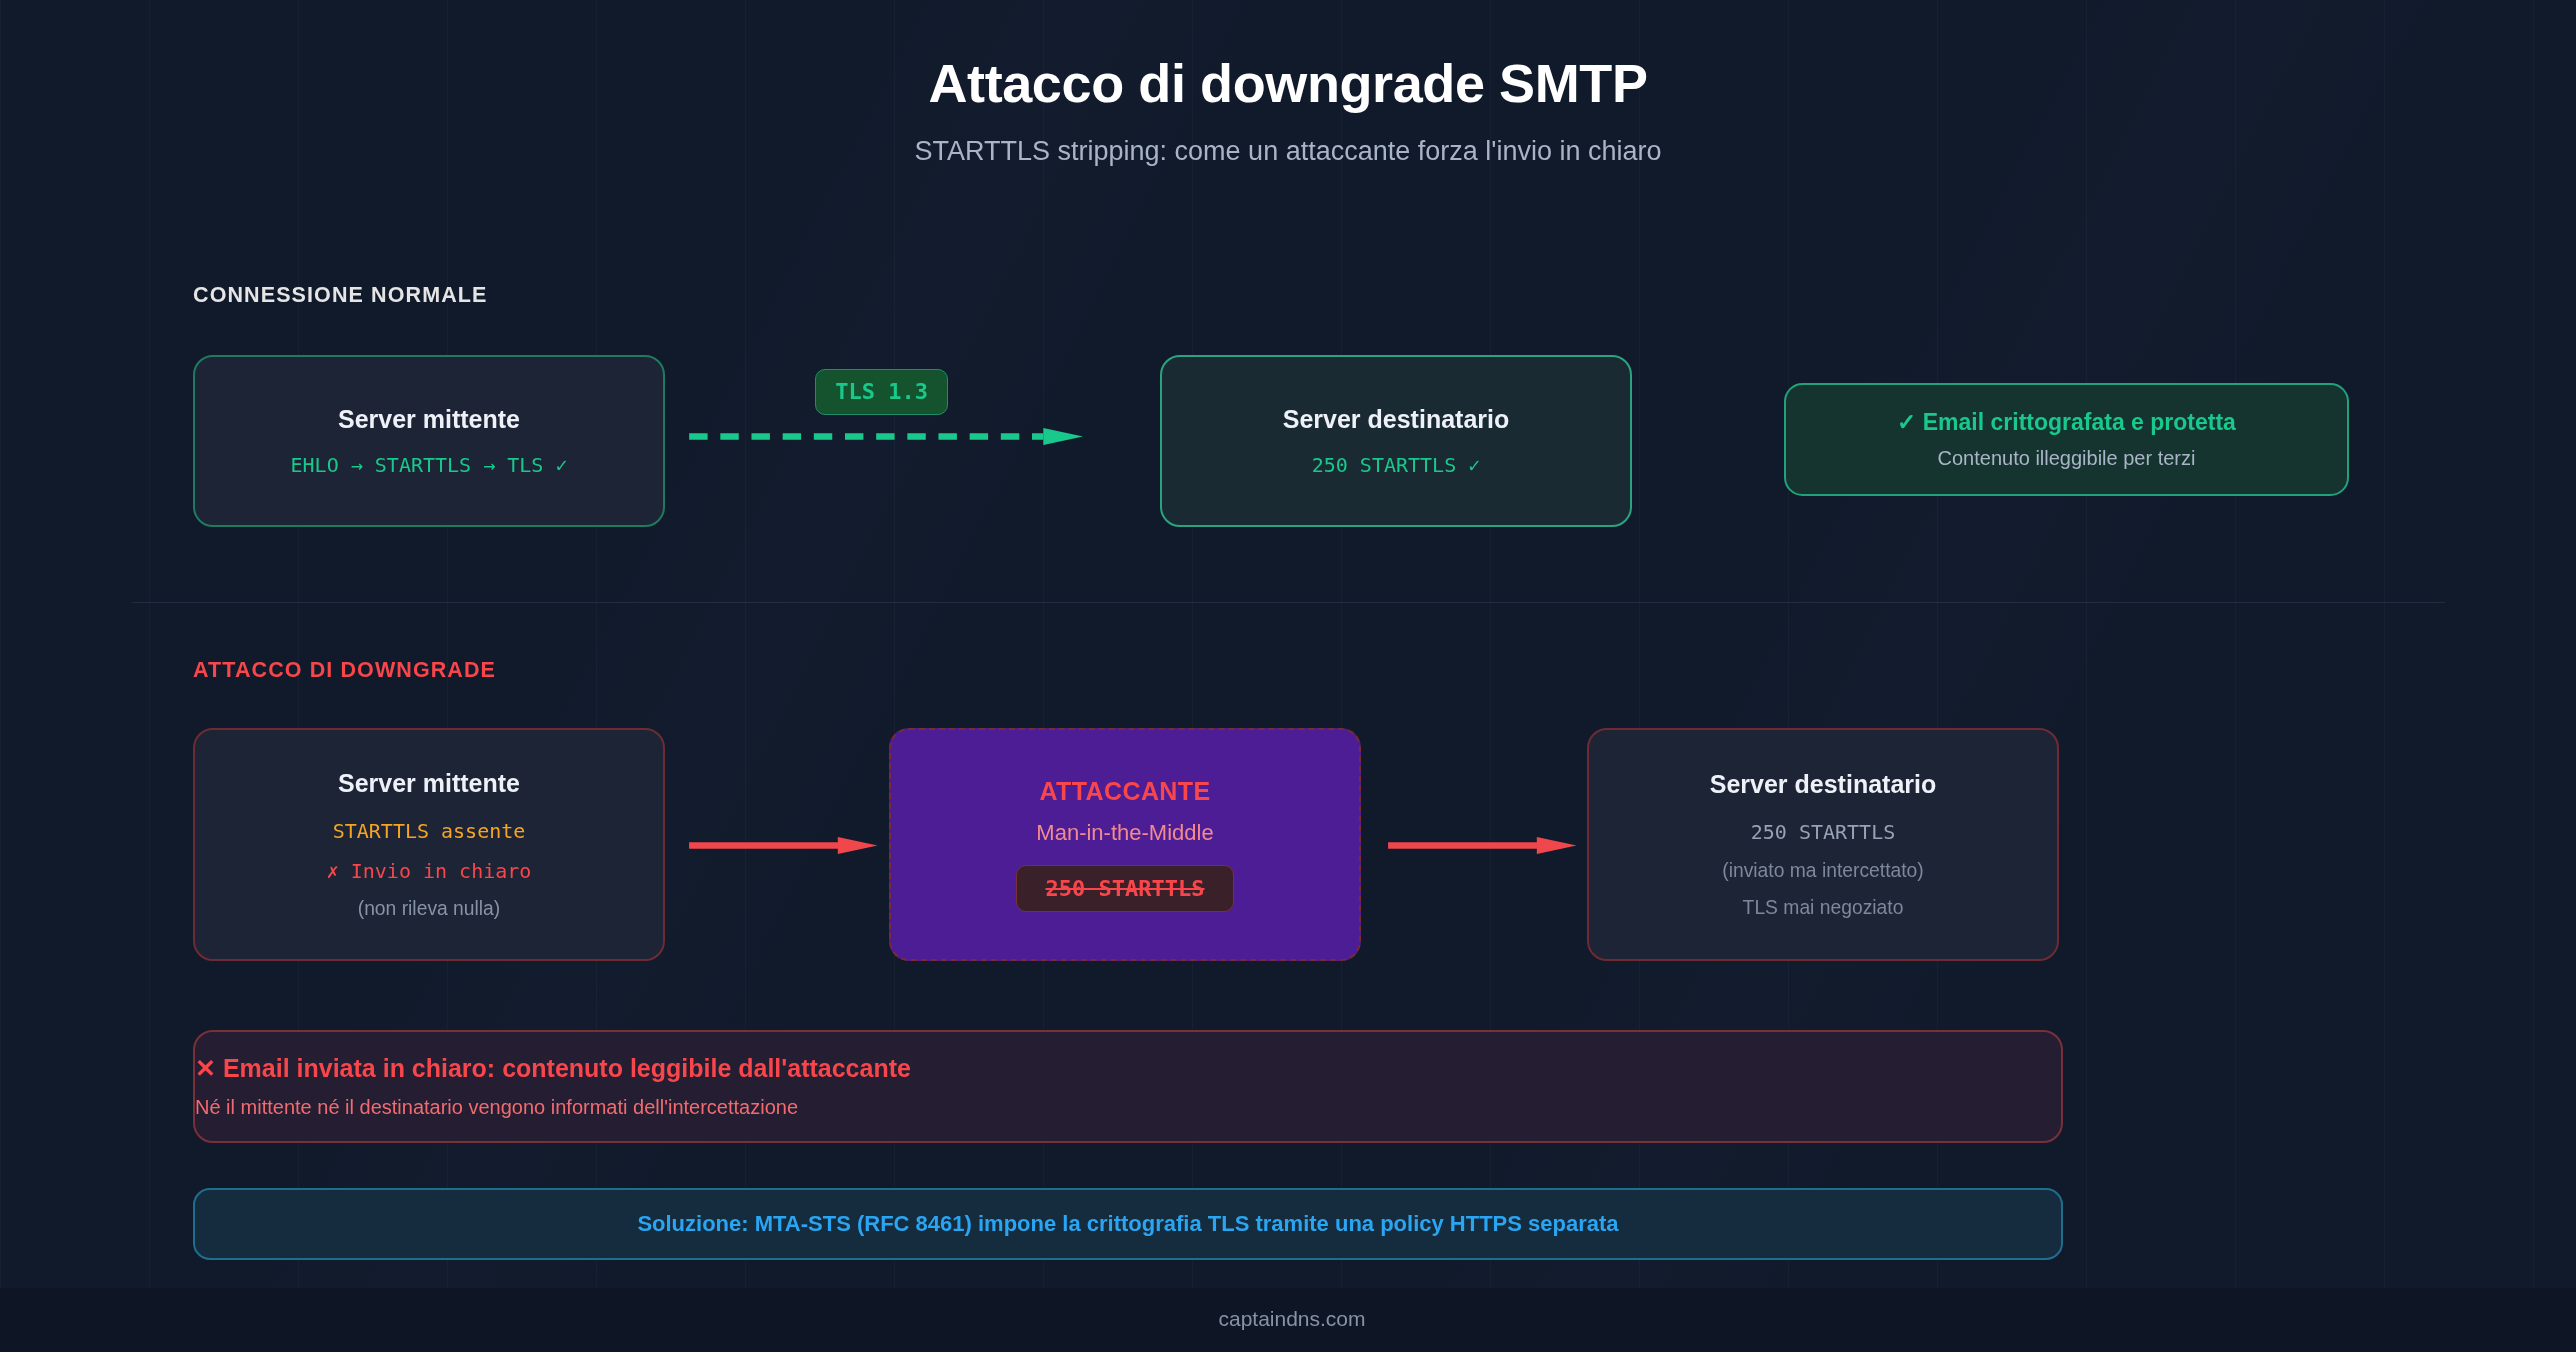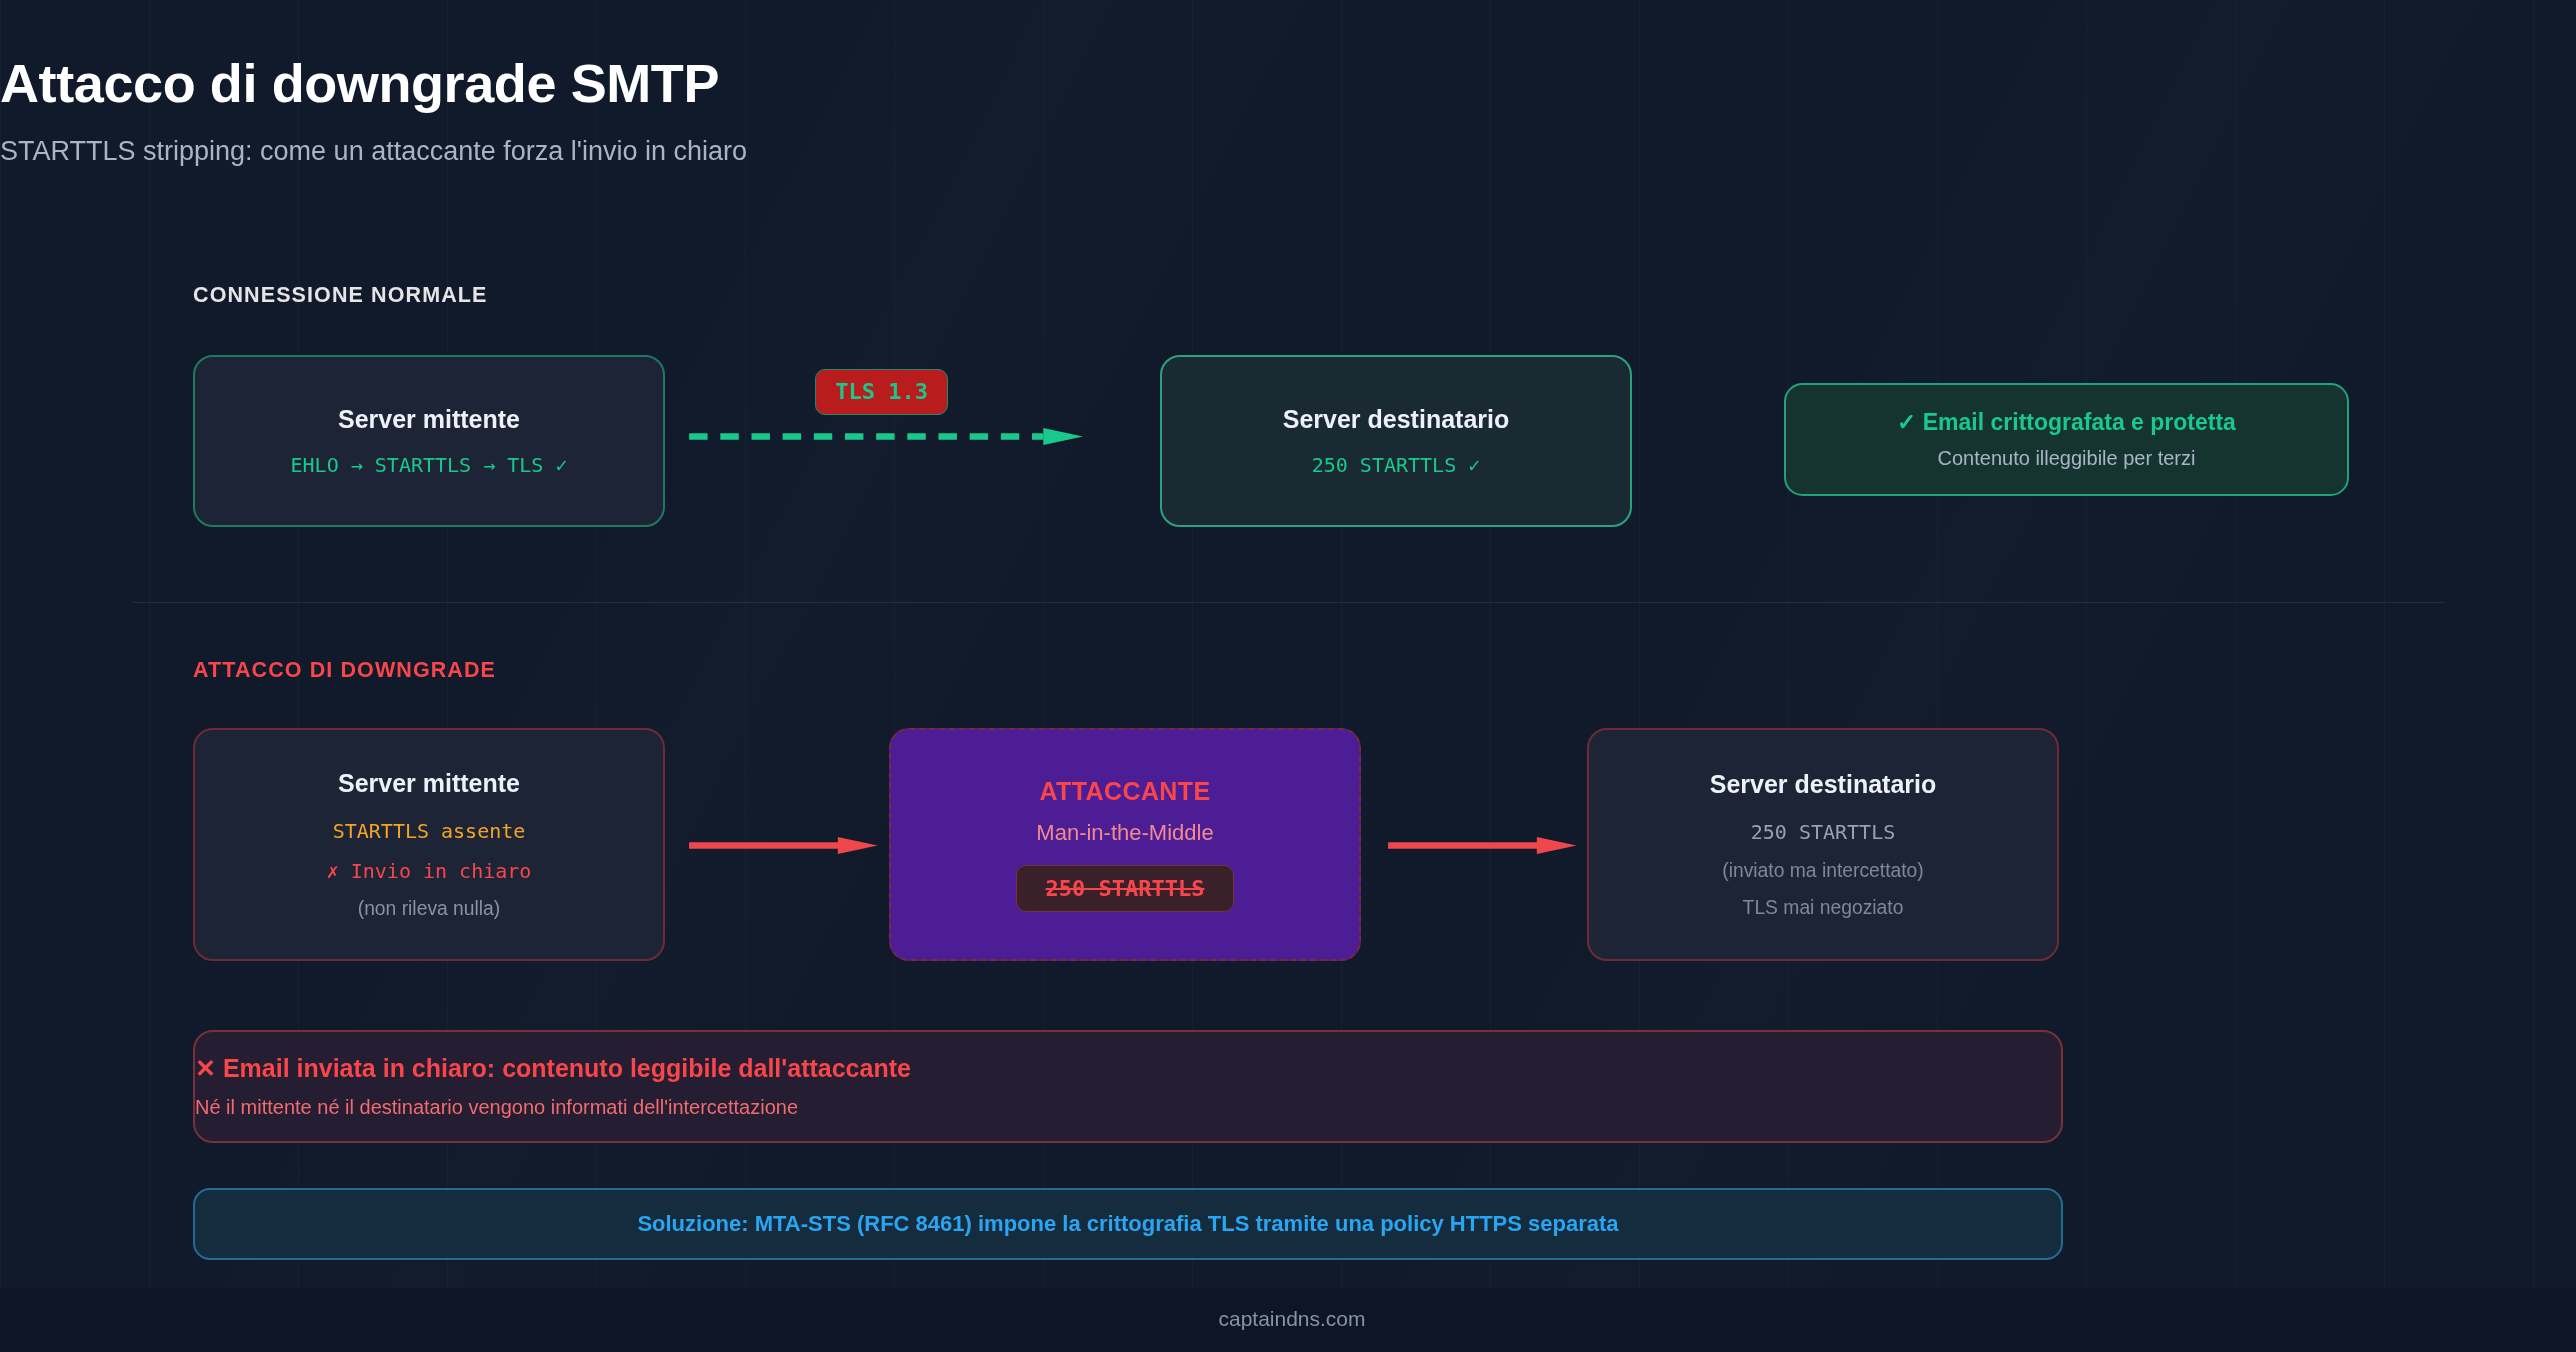--- a/index.html
+++ b/index.html
@@ -52,7 +52,7 @@
   #header {
     position: absolute;
     top: 0; left: 0; right: 0;
-    text-align: left;
+    text-align: center;
   }
   #page-title {
     margin-top: 52px;

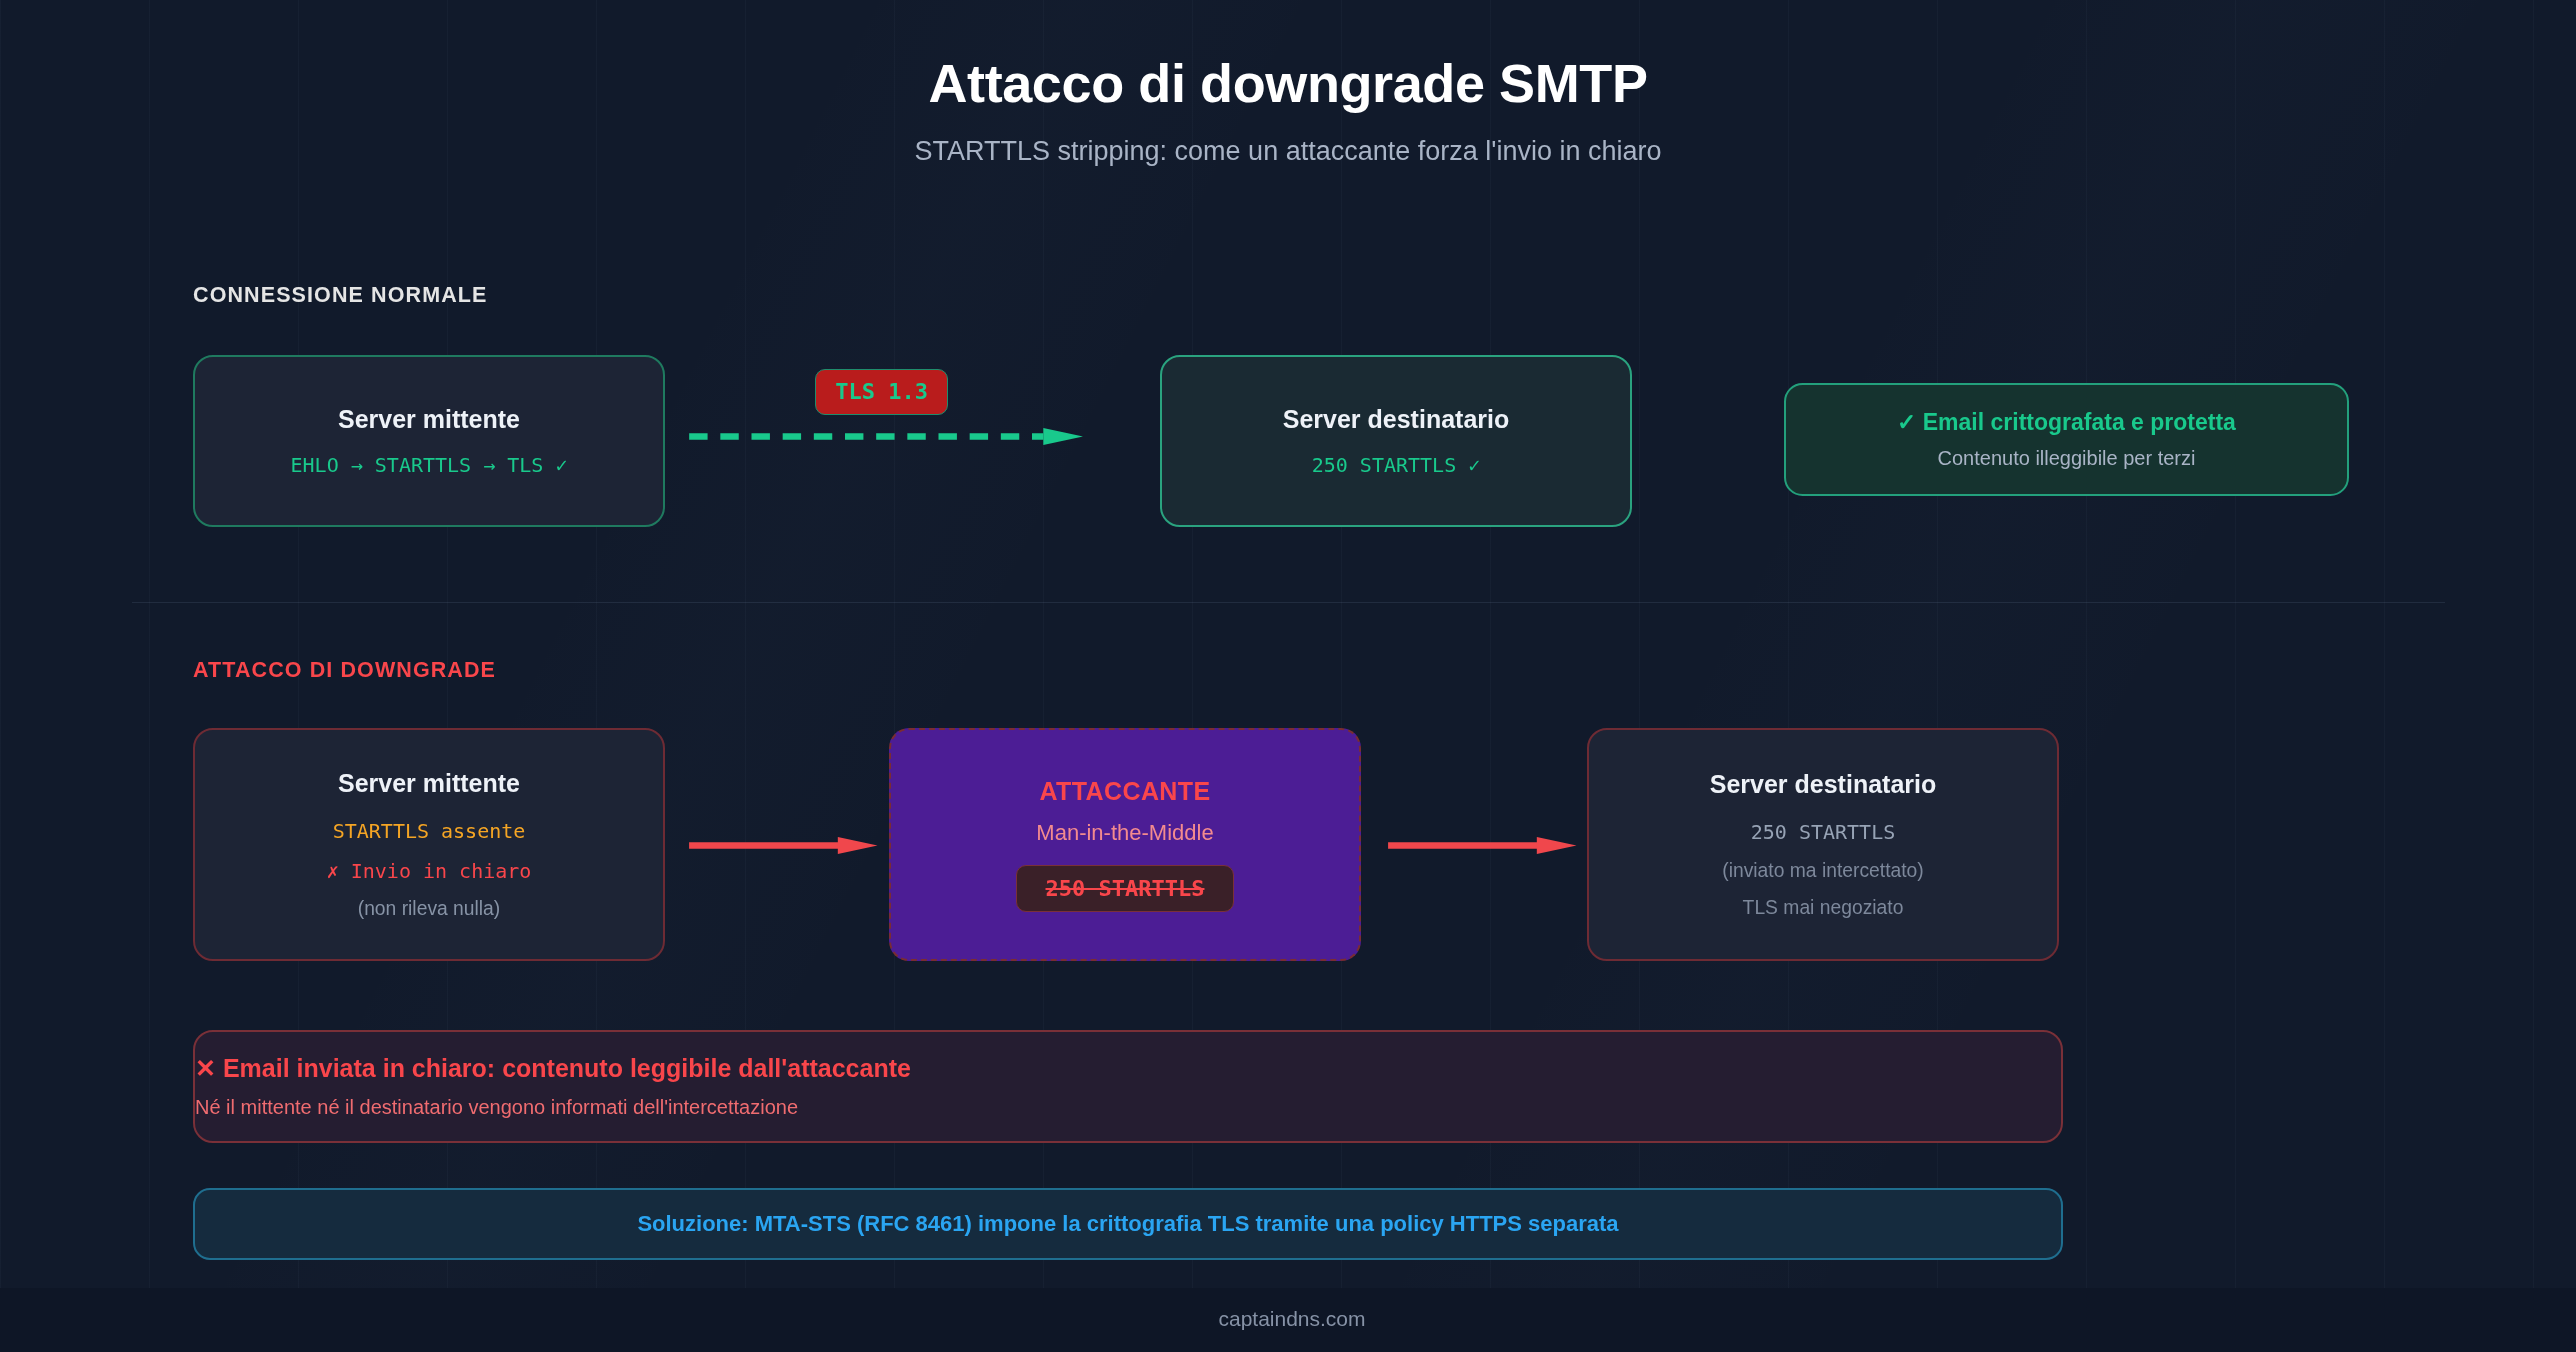--- a/index.html
+++ b/index.html
@@ -131,7 +131,7 @@
     left: 815px; top: 369px;
     padding: 9.3px 19.3px;
     border-radius: 10px;
-    background: #b91c1c;
+    background: #14532d;
     border: 1.4px solid #1f8d6c;
     color: #19c98c;
     font-size: 22px;

